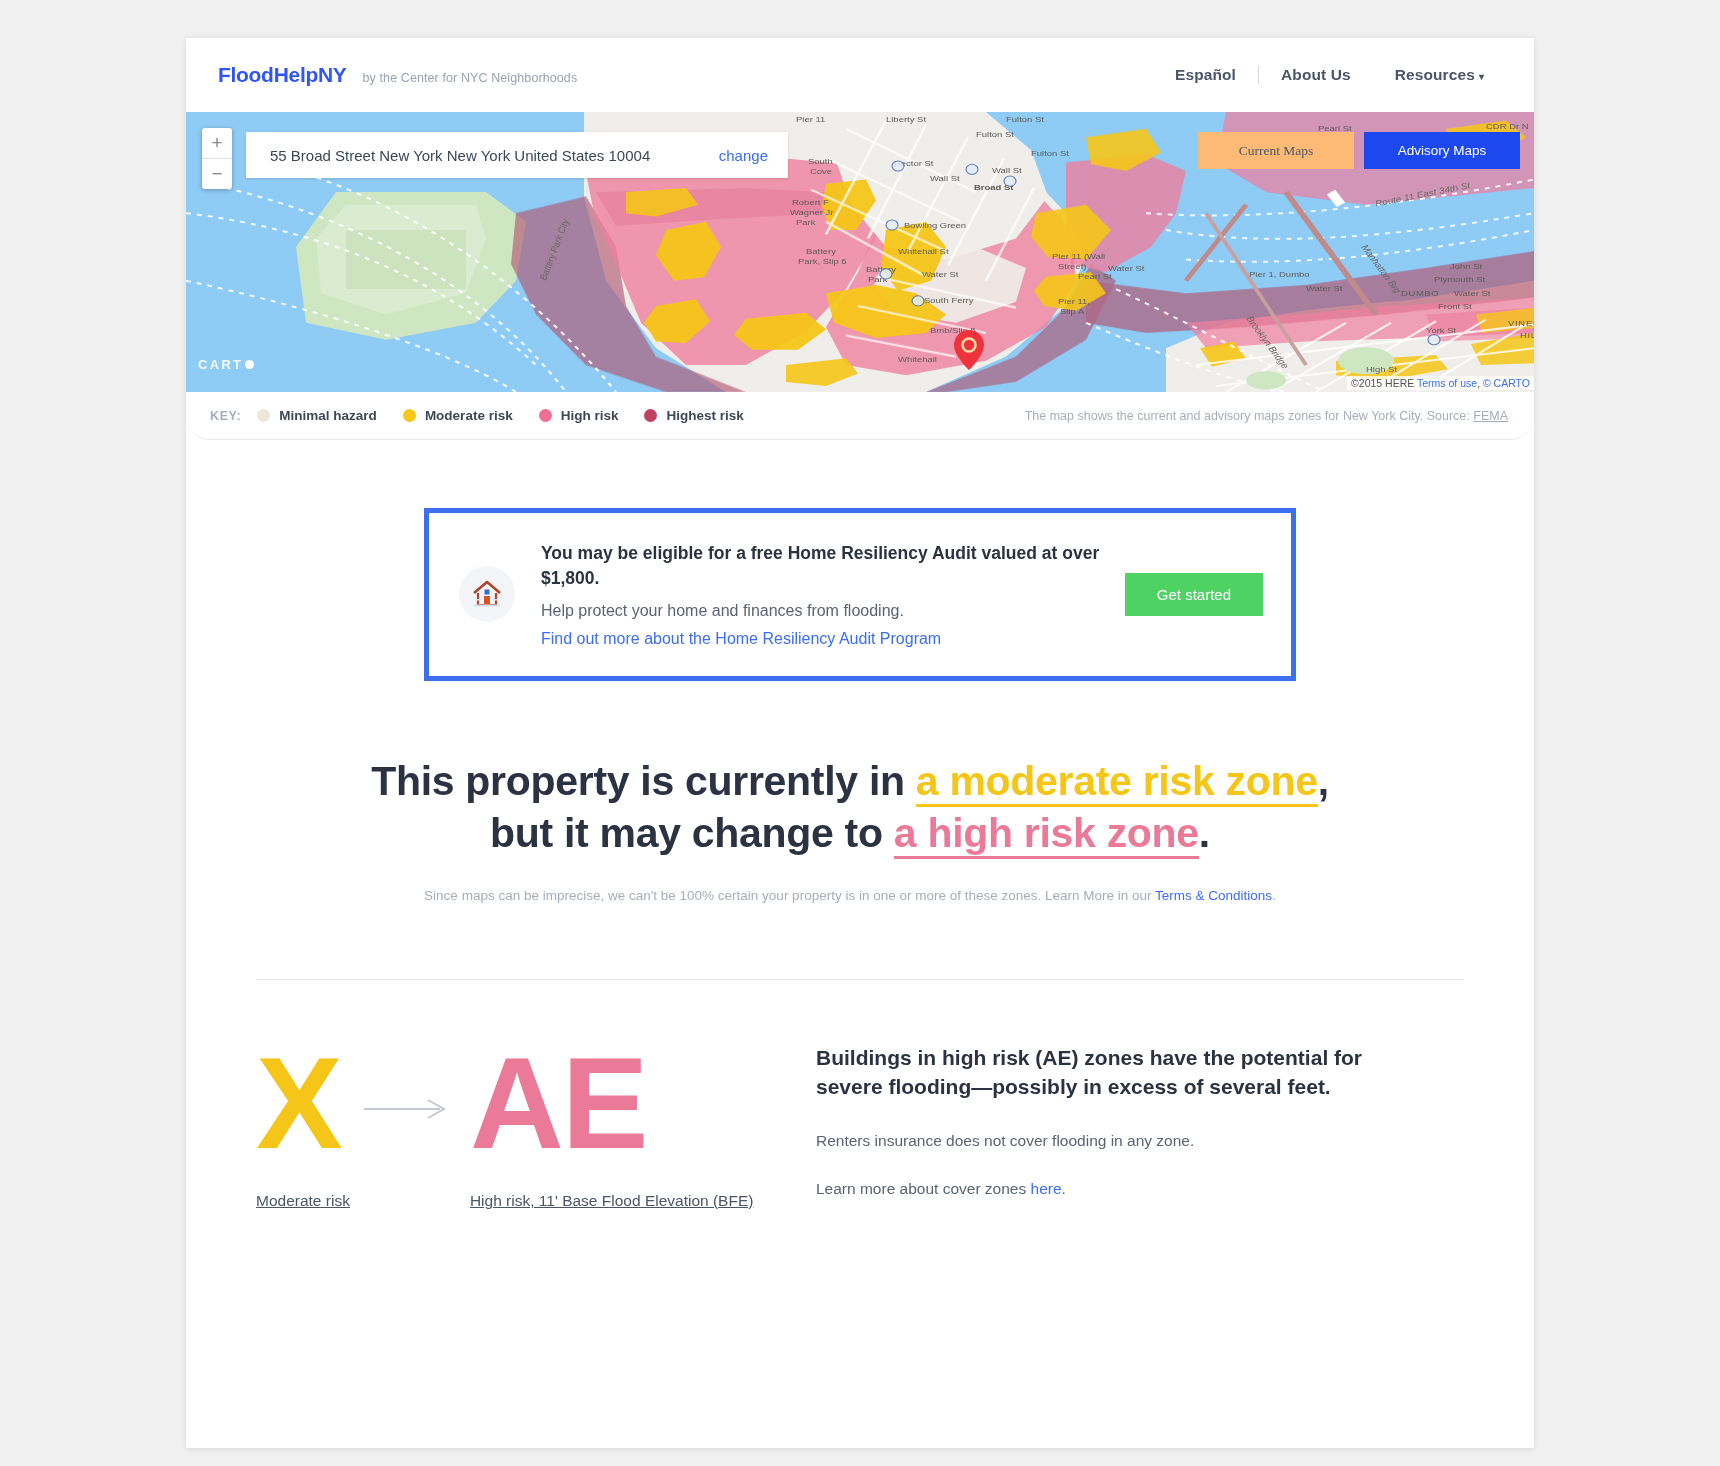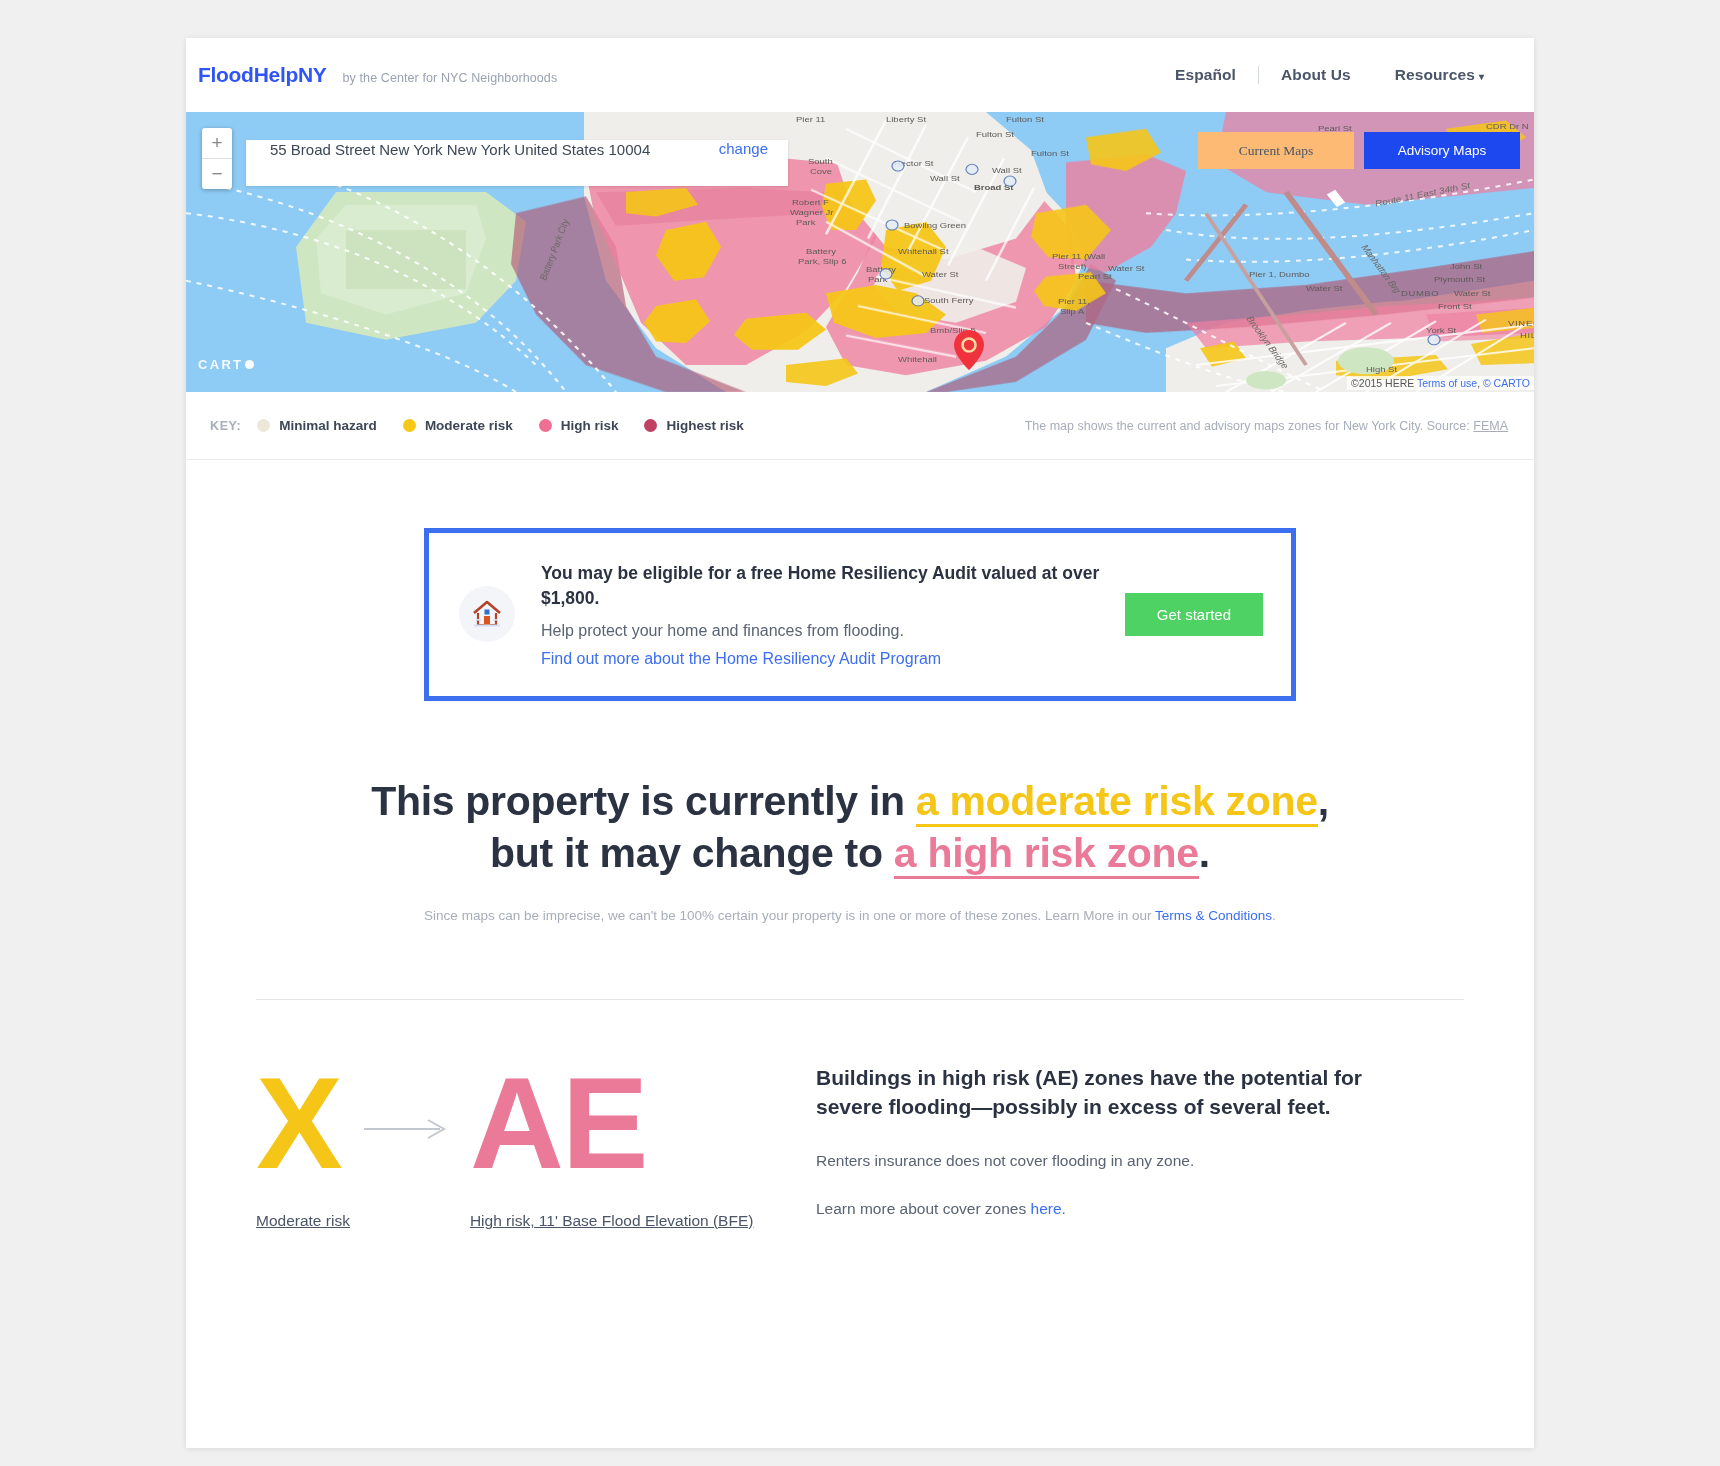--- a/index.html
+++ b/index.html
@@ -30,7 +30,7 @@
     height: 74px;
     display: flex;
     align-items: center;
-    padding: 0 28px 0 12px;
+    padding: 0 28px 0 32px;
     box-sizing: border-box;
   }
   .brand {

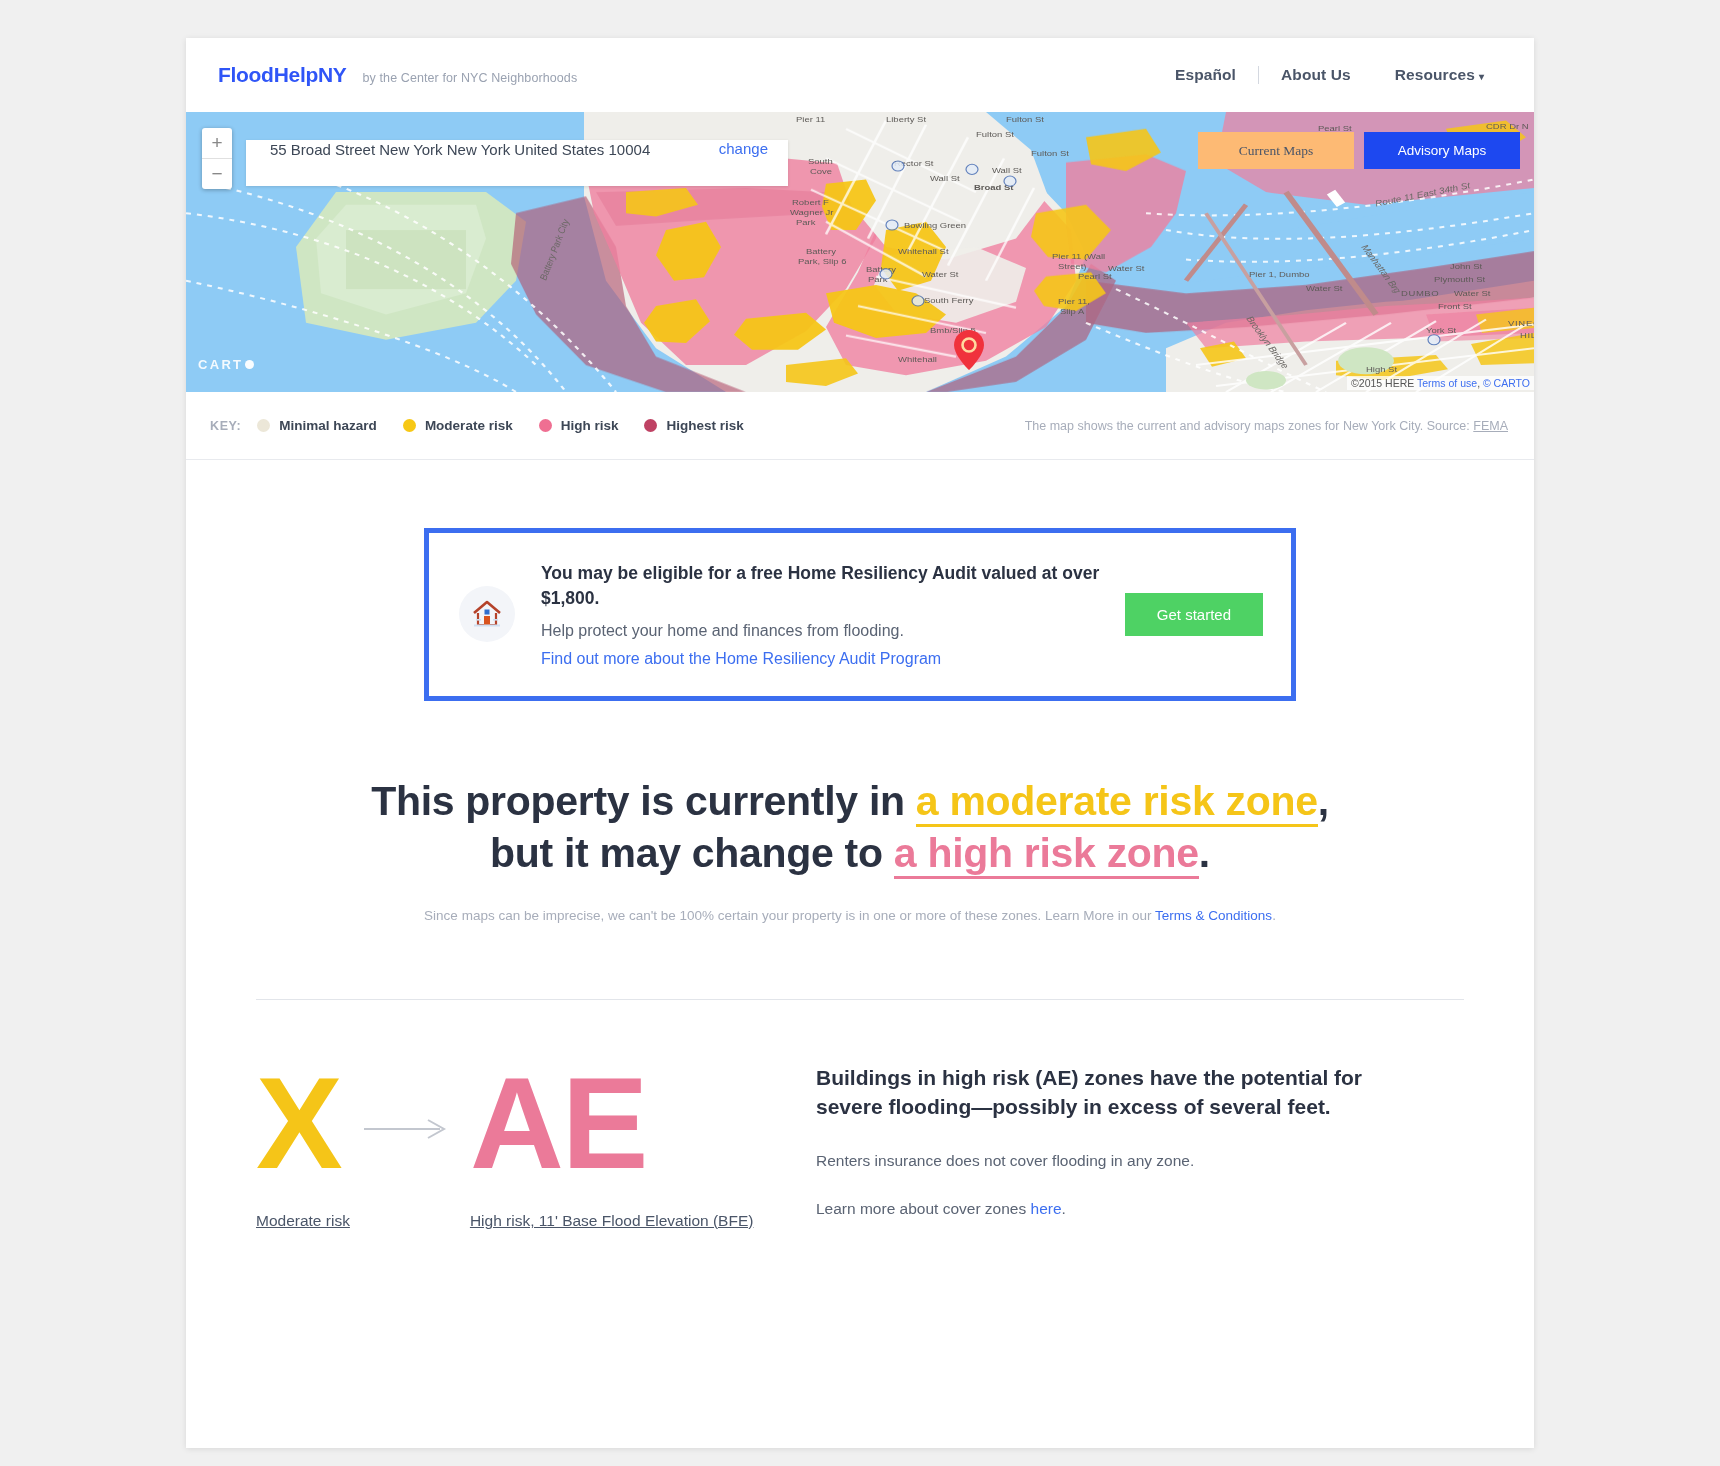--- a/index.html
+++ b/index.html
@@ -111,12 +111,12 @@
   .search-bar {
     position: absolute;
     left: 60px;
-    top: 28px;
+    top: 20px;
     width: 542px;
     height: 46px;
     background: #ffffff;
     display: flex;
-    align-items: flex-start;
+    align-items: center;
     padding: 0 20px 0 22px;
     box-sizing: border-box;
     z-index: 6;

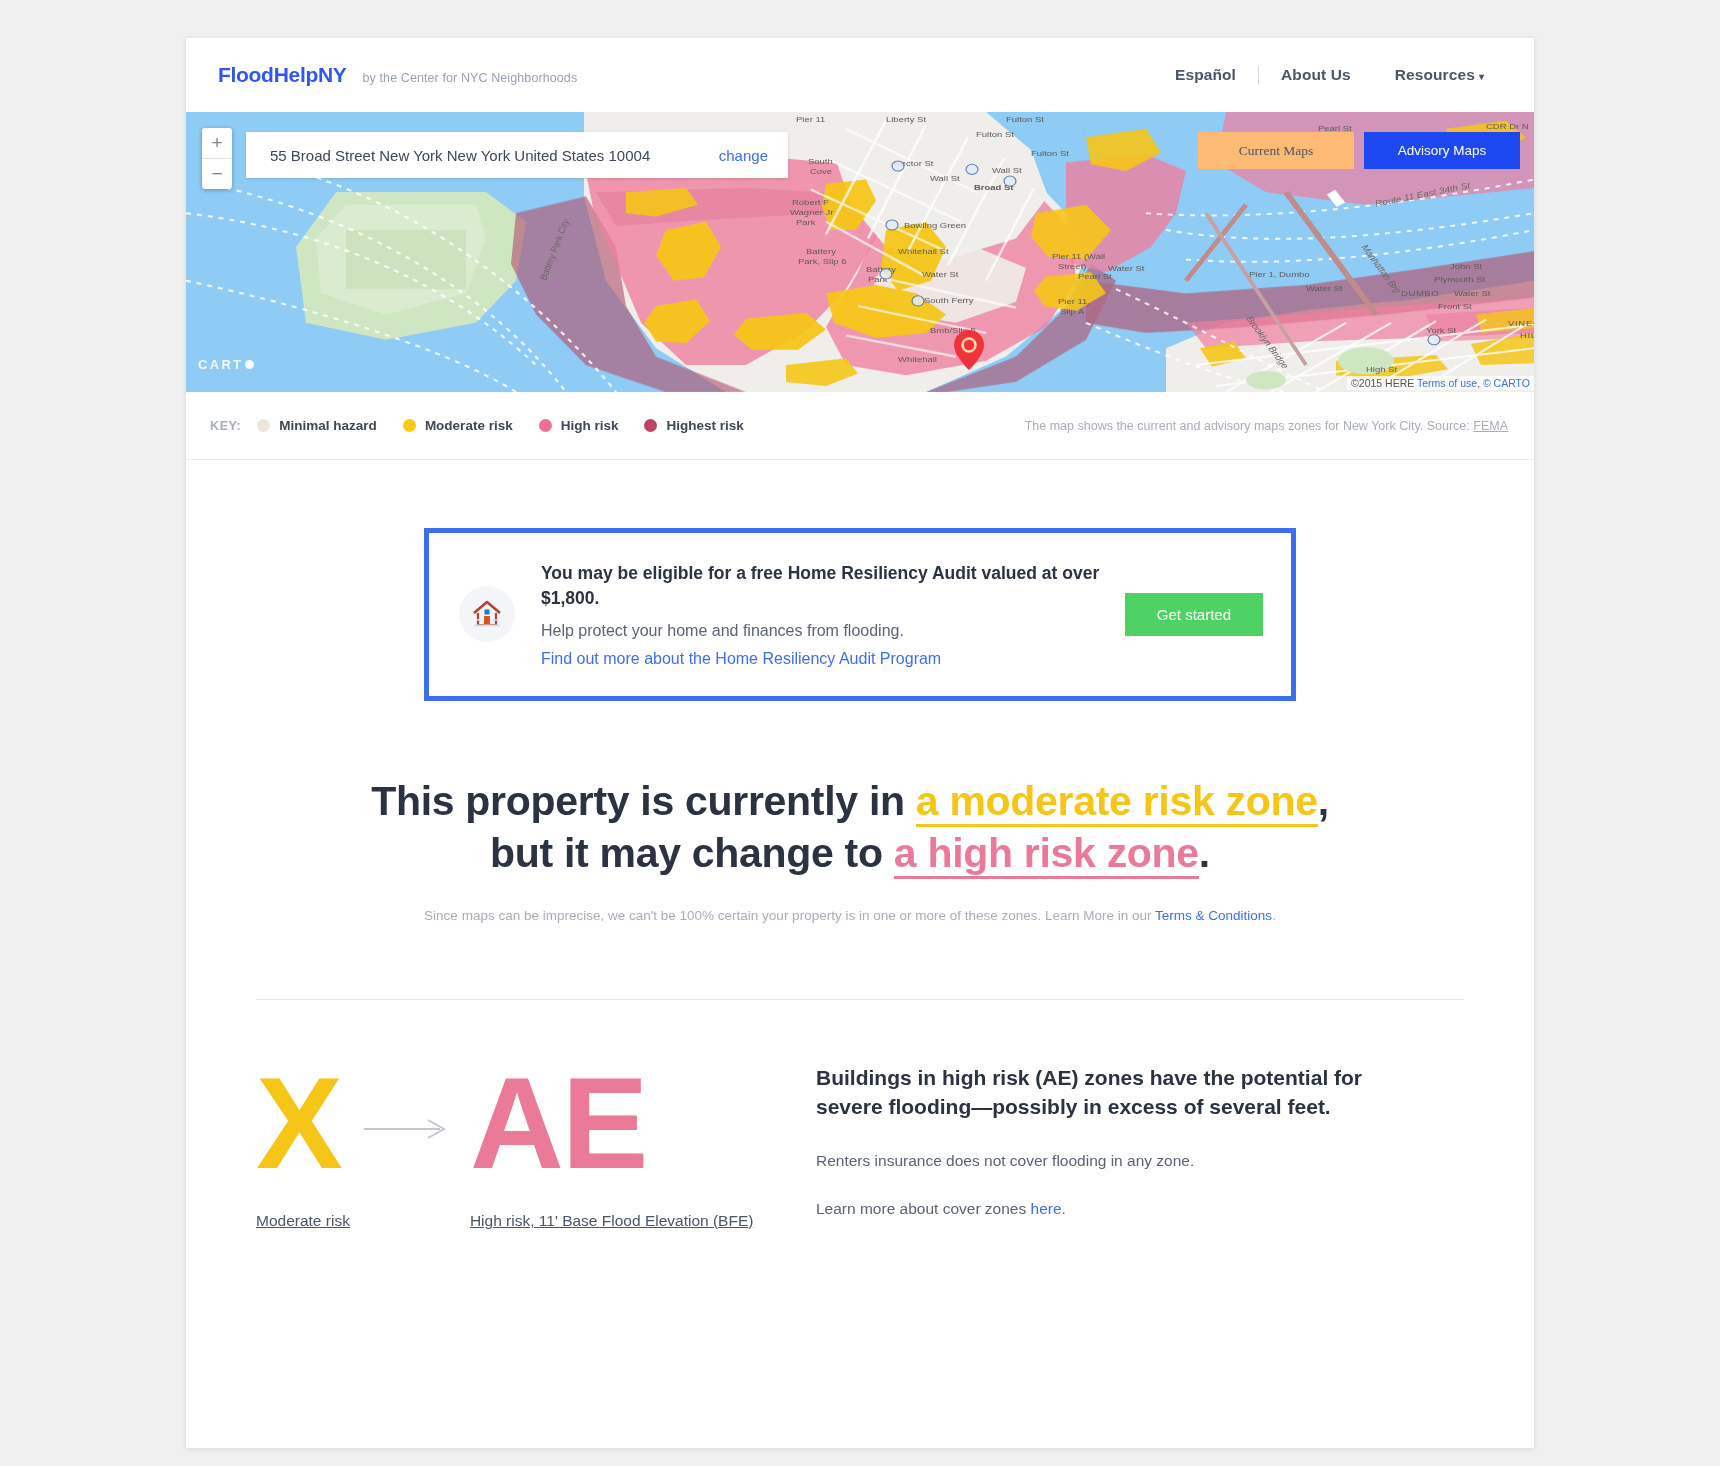--- a/index.html
+++ b/index.html
@@ -208,12 +208,13 @@
 
   
   .keybar {
-    height: 68px;
+    height: 48px;
     display: flex;
     align-items: center;
     padding: 0 26px 0 24px;
     border-bottom: 1px solid #e8eaee;
     box-sizing: border-box;
+    border-radius: 26px;
   }
   .key-label {
     color: #a7adba;

